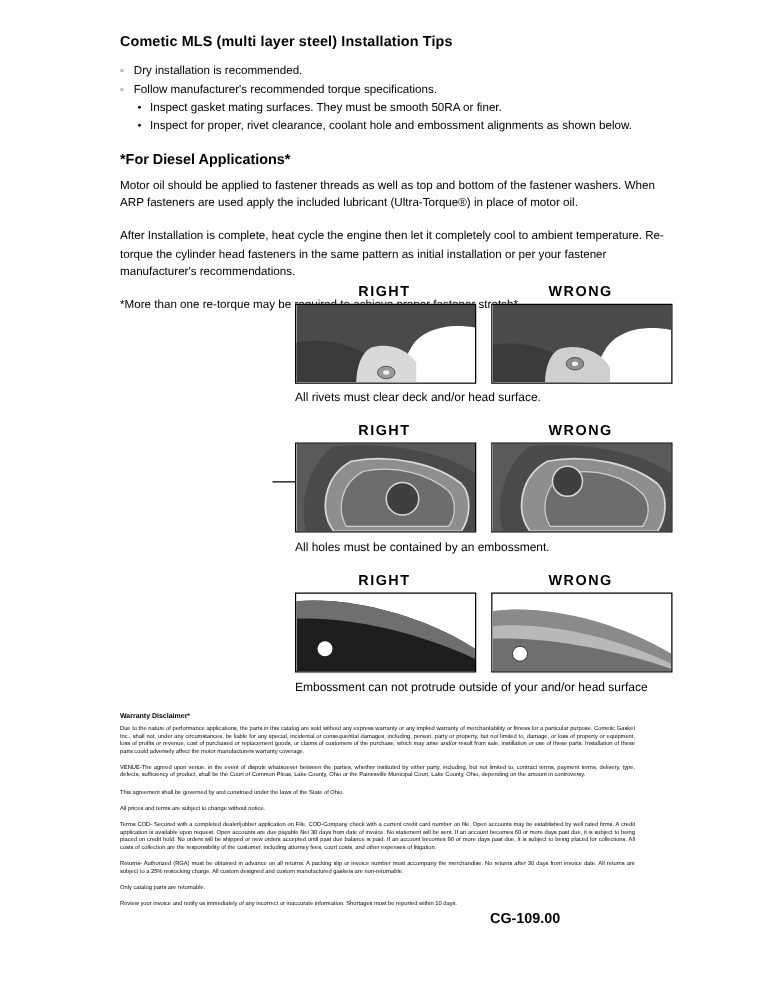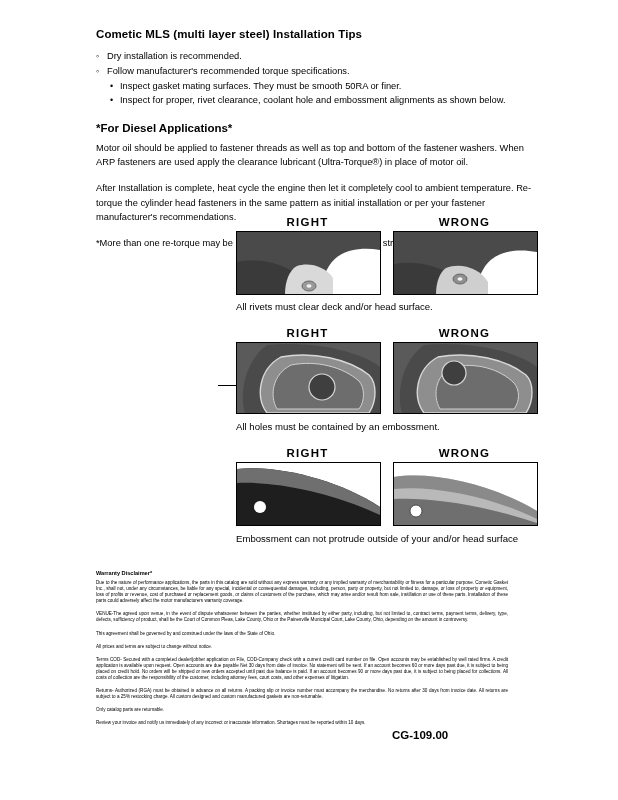--- a/index.html
+++ b/index.html
@@ -192,7 +192,7 @@
     </ul>
 
     <h2 class="section">*For Diesel Applications*</h2>
-    <p class="para">Motor oil should be applied to fastener threads as well as top and bottom of the fastener washers. When ARP fasteners are used apply the clearance lubricant (Ultra-Torque®) in place of motor oil.</p>
+    <p class="para">Motor oil should be applied to fastener threads as well as top and bottom of the fastener washers. When ARP fasteners are used apply the included lubricant (Ultra-Torque®) in place of motor oil.</p>
     <p class="para">After Installation is complete, heat cycle the engine then let it completely cool to ambient temperature. Re-torque the cylinder head fasteners in the same pattern as initial installation or per your fastener manufacturer's recommendations.</p>
     <p class="para last">*More than one re-torque may be required to achieve proper fastener stretch*</p>
   </div>

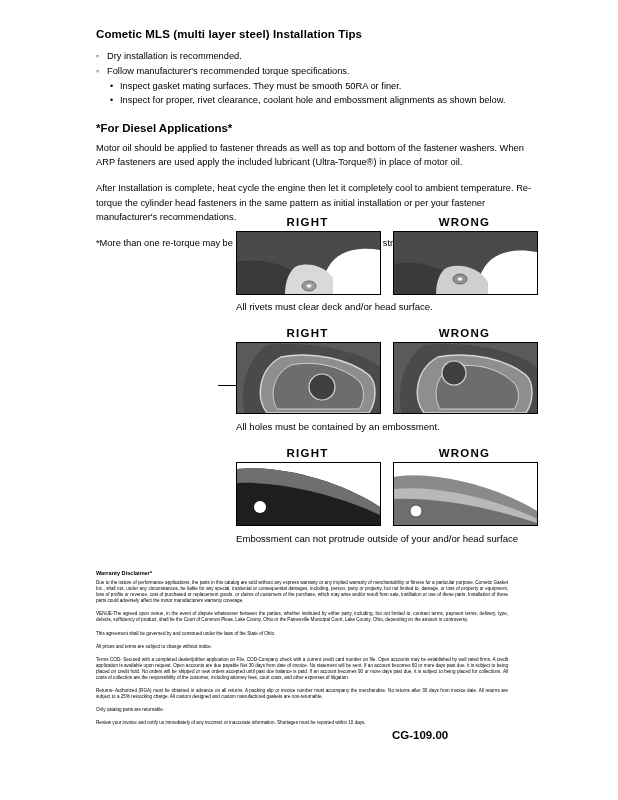--- a/index.html
+++ b/index.html
@@ -88,7 +88,7 @@
   .figures {
     position: absolute;
     left: 236px;
-    top: 216px;
+    top: 228px;
     width: 300px;
   }
   .figrow {

